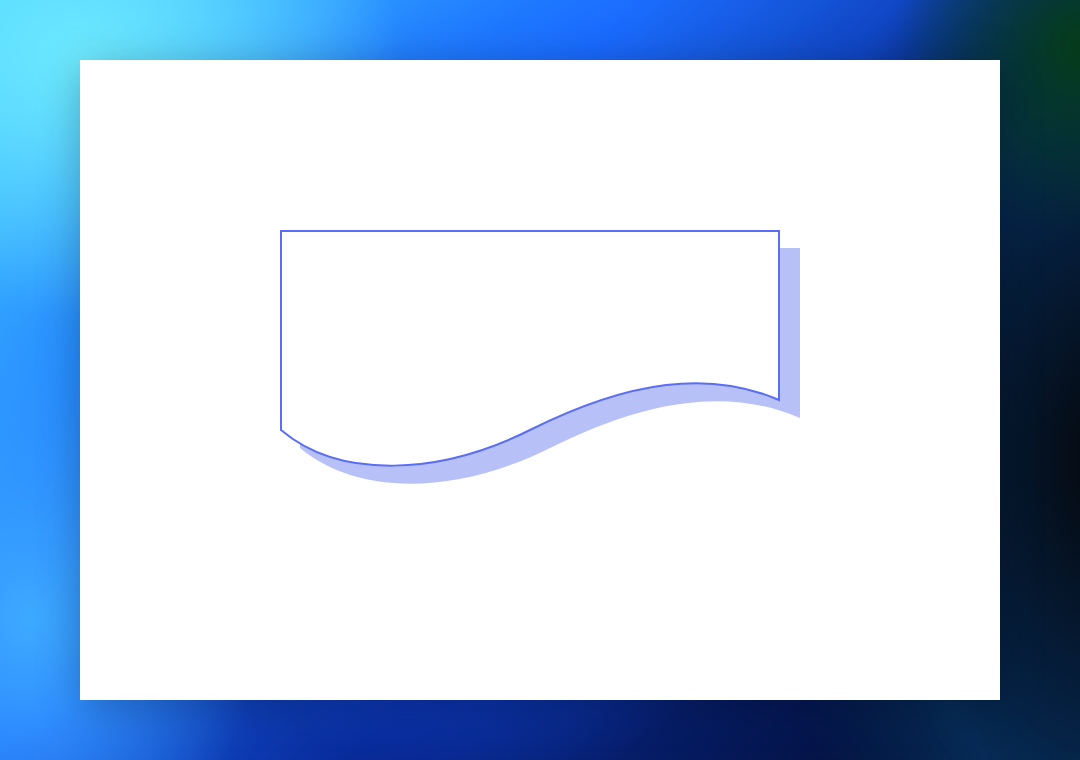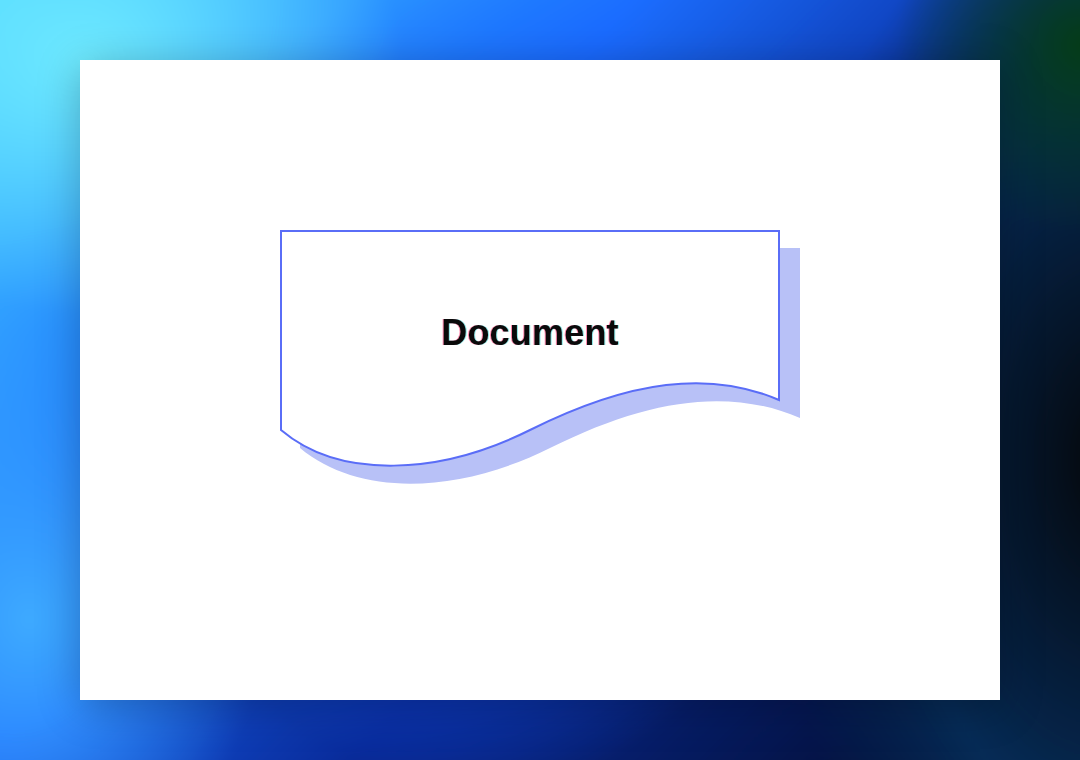--- a/index.html
+++ b/index.html
@@ -106,7 +106,6 @@
                Z" fill="#ffffff" stroke="#5a6df7" stroke-width="2"></path>
     </svg>
 
-    <div class="label">Document</div>
   </div>
 
 </div>

